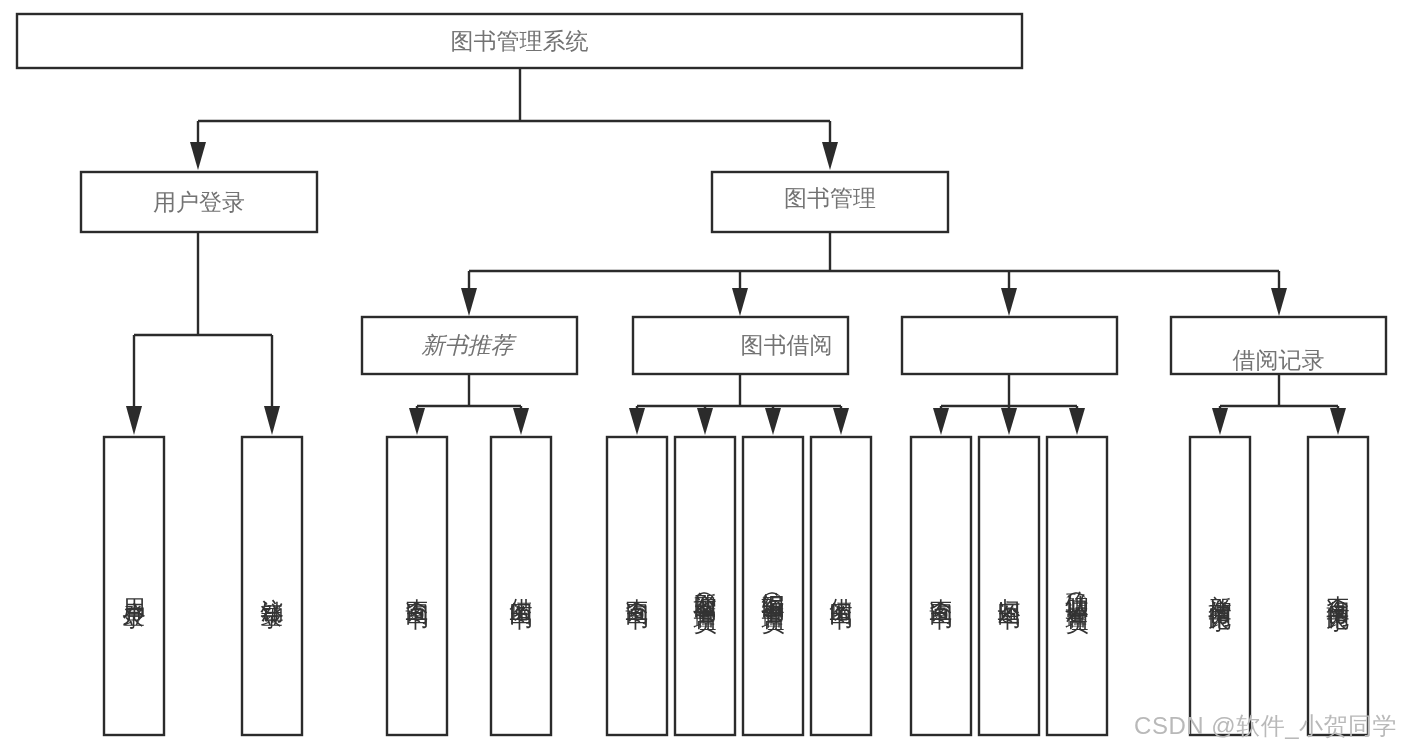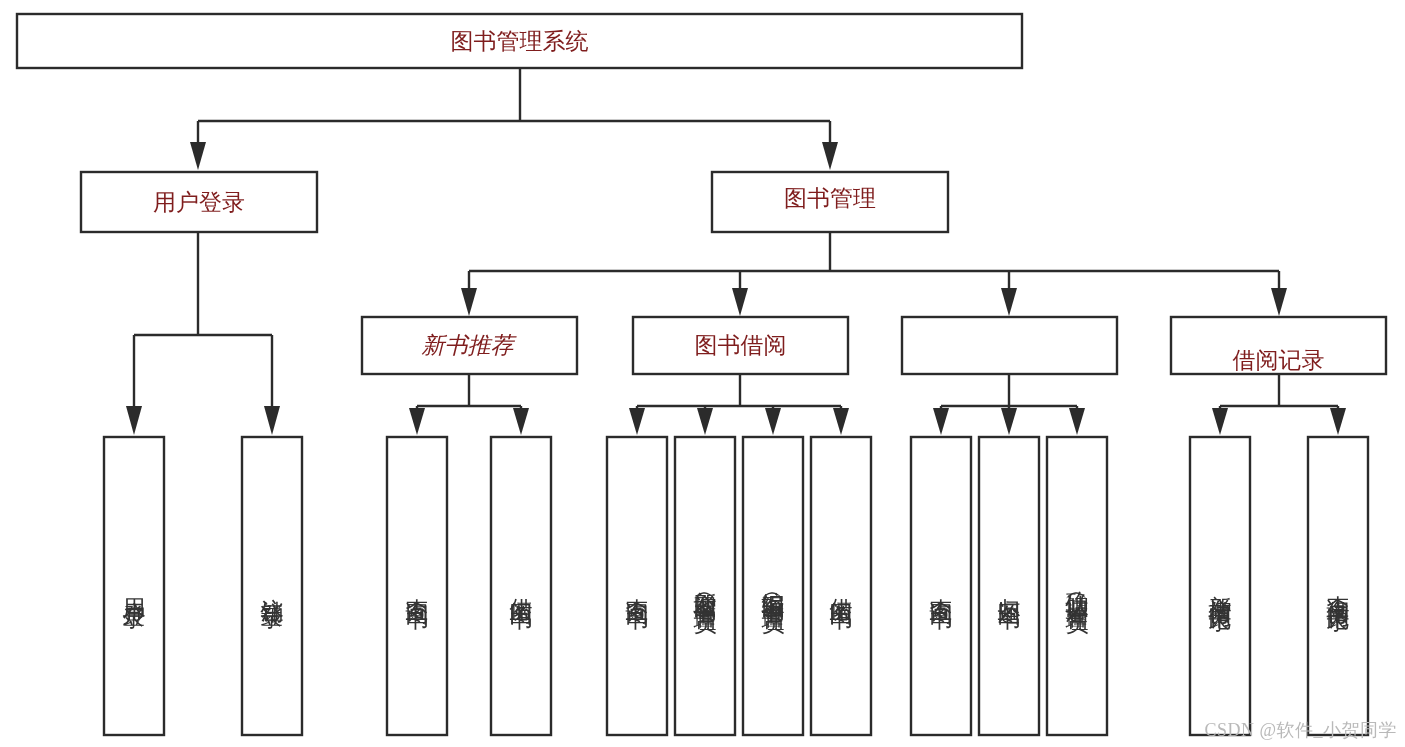--- a/index.html
+++ b/index.html
@@ -69,7 +69,7 @@
   .htext {
     font-family: "Liberation Sans", "DejaVu Sans", sans-serif;
     font-size: 23px;
-    color: #7f1d1d;
+    color: #737373;
     white-space: nowrap;
   }
   #watermark {

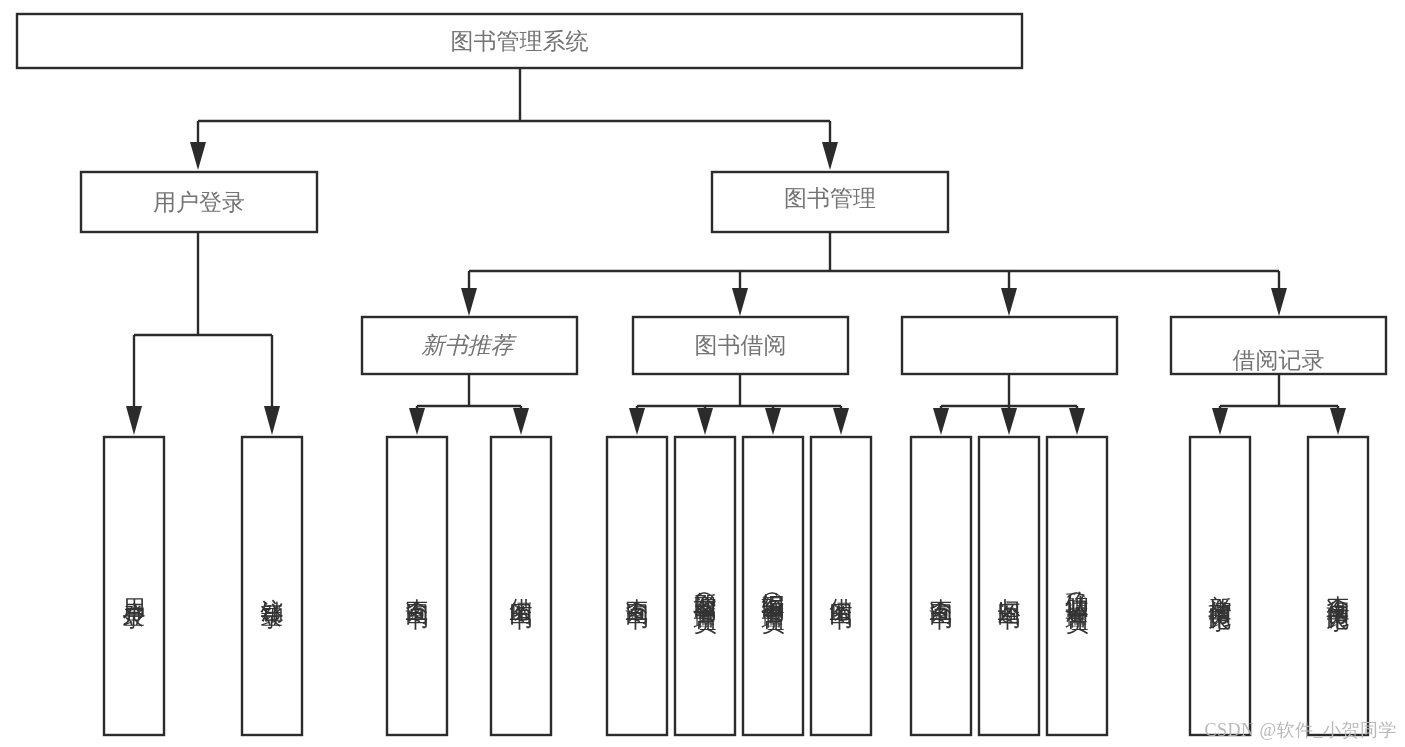--- a/index.html
+++ b/index.html
@@ -200,7 +200,7 @@
   <div class="htext-wrap" style="left:362px; top:317px; width:211px; height:57px;font-style:italic;">
     <span class="htext">新书推荐</span>
   </div>
-  <div class="htext-wrap" style="left:633px; top:317px; width:215px; height:57px;">
+  <div class="htext-wrap" style="left:633px; top:317px; width:215px; height:57px;padding-left:46px;">
     <span class="htext">图书借阅</span>
   </div>
   <div class="htext-wrap" style="left:1171px; top:317px; width:215px; height:57px;margin-top:15px;">

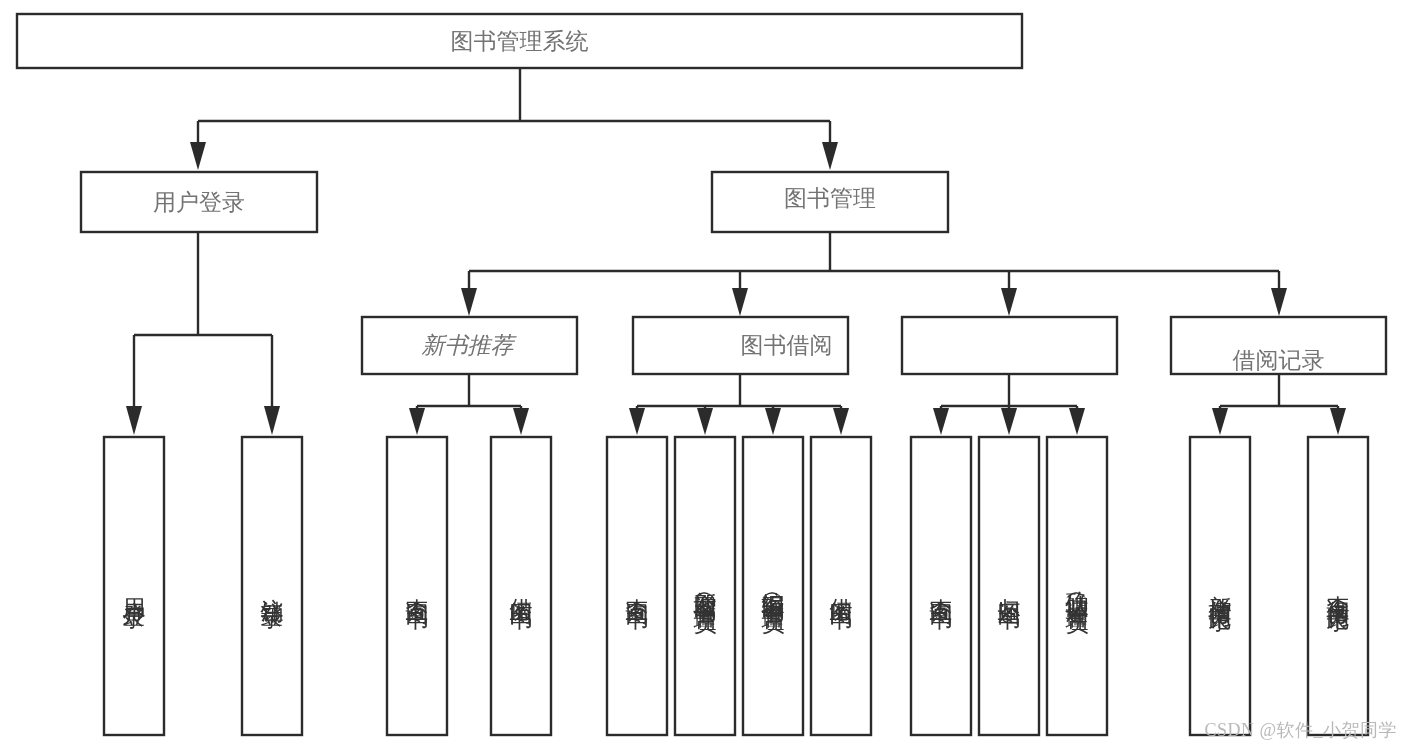--- a/index.html
+++ b/index.html
@@ -76,8 +76,8 @@
     position: absolute;
     right: 8px;
     bottom: 5px;
-    font-family: Liberation Serif, serif;
-    font-size: 18px;
+    font-family: Liberation Sans, sans-serif;
+    font-size: 24px;
     color: #b9b9b9;
     white-space: nowrap;
     letter-spacing: 0.5px;

